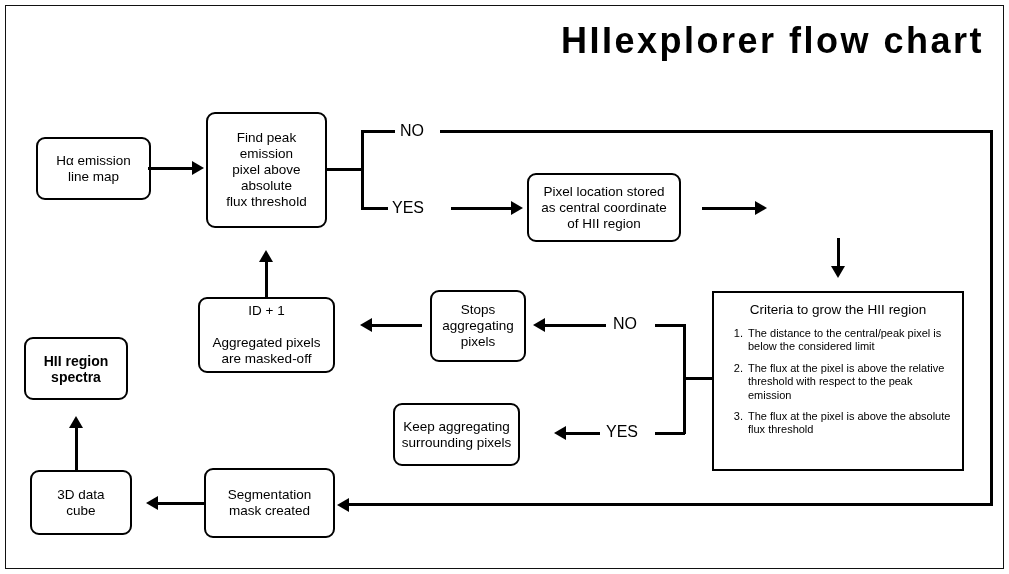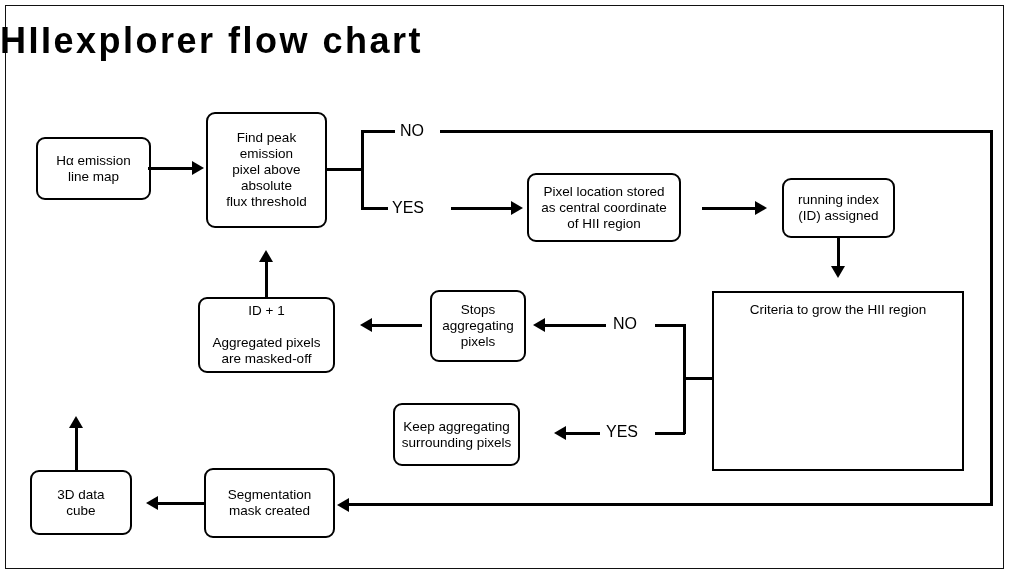--- a/index.html
+++ b/index.html
@@ -10,7 +10,7 @@
   .frame{position:absolute;left:5px;top:5px;width:999px;height:564px;
          border:1px solid #111;box-sizing:border-box;}
 
-  .title{position:absolute;left:0;top:18px;width:984px;text-align:left;
+  .title{position:absolute;left:0;top:18px;width:984px;text-align:right;
          font-size:36px;font-weight:bold;letter-spacing:2.5px;line-height:46px;}
 
   .node{position:absolute;box-sizing:border-box;border:2.5px solid #000;

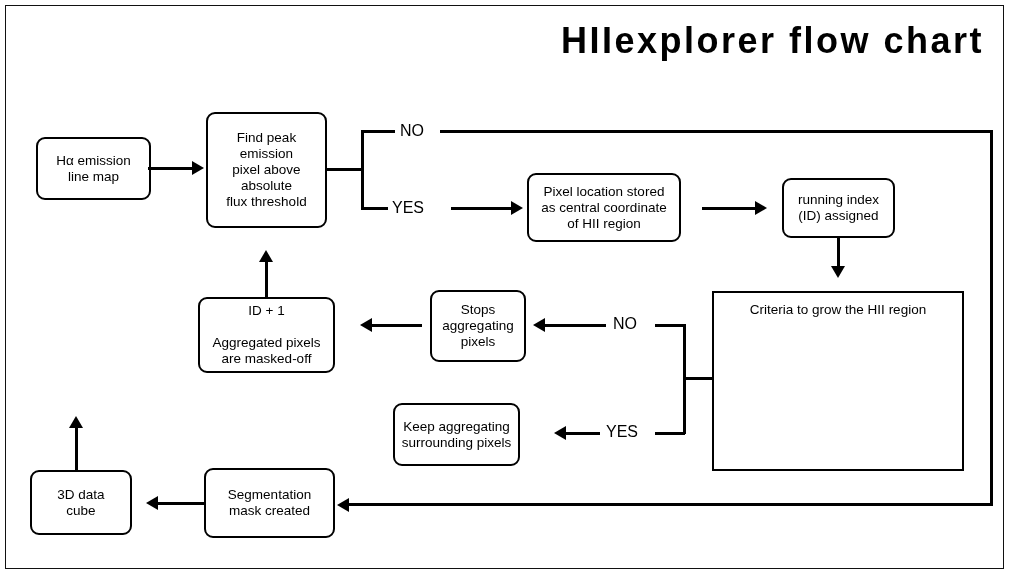--- a/index.html
+++ b/index.html
@@ -57,7 +57,6 @@
 
   <div class="node" style="left:527px;top:173px;width:154px;height:69px;">Pixel location stored<br>as central coordinate<br>of HII region</div>
 
-  <div class="node" style="left:782px;top:178px;width:113px;height:60px;">running index<br>(ID) assigned</div>
 
   <div class="criteria" style="left:712px;top:291px;width:252px;height:180px;">
     <div class="chead">Criteria to grow the HII region</div>

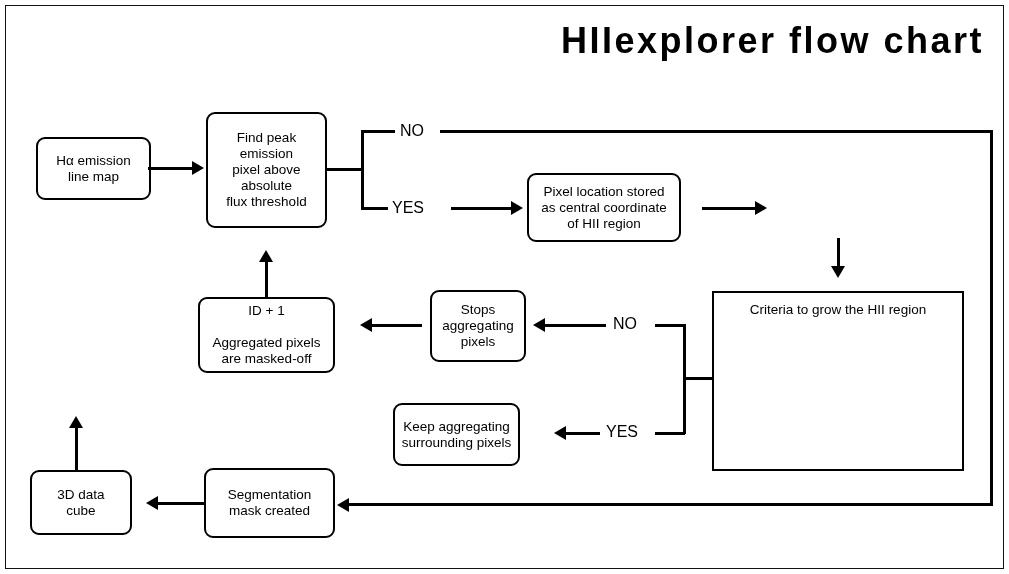--- a/index.html
+++ b/index.html
@@ -60,6 +60,11 @@
 
   <div class="criteria" style="left:712px;top:291px;width:252px;height:180px;">
     <div class="chead">Criteria to grow the HII region</div>
+    <ol>
+      <li>The distance to the central/peak pixel is below the considered limit</li>
+      <li>The flux at the pixel is above the relative threshold with respect to the peak emission</li>
+      <li>The flux at the pixel is above the absolute flux threshold</li>
+    </ol>
   </div>
 
   <div class="node" style="left:198px;top:297px;width:137px;height:76px;">ID + 1<br><br>Aggregated pixels<br>are masked-off</div>

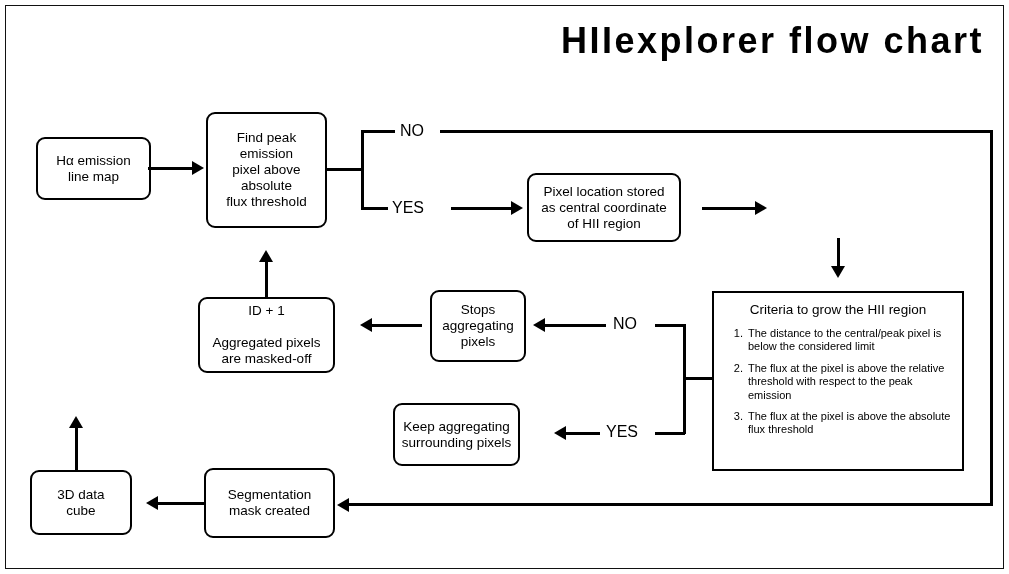--- a/index.html
+++ b/index.html
@@ -77,6 +77,7 @@
 
   <div class="node" style="left:30px;top:470px;width:102px;height:65px;">3D data<br>cube</div>
 
+  <div class="node bold" style="left:24px;top:337px;width:104px;height:63px;">HII region<br>spectra</div>
 
   <div class="lbl" style="left:400px;top:122px;">NO</div>
   <div class="lbl" style="left:392px;top:199px;">YES</div>

